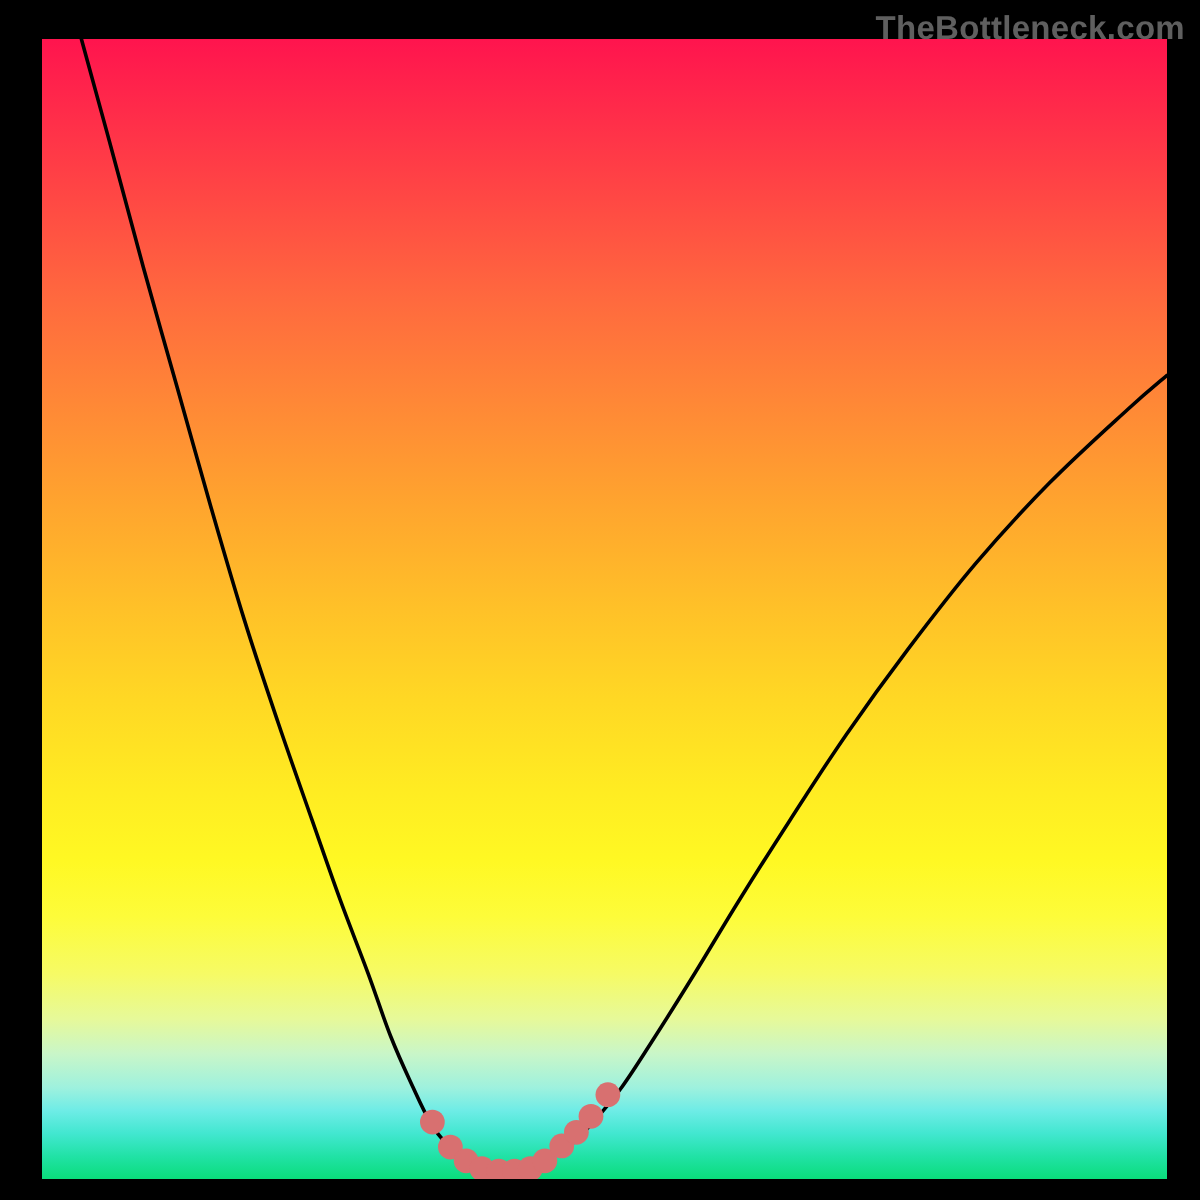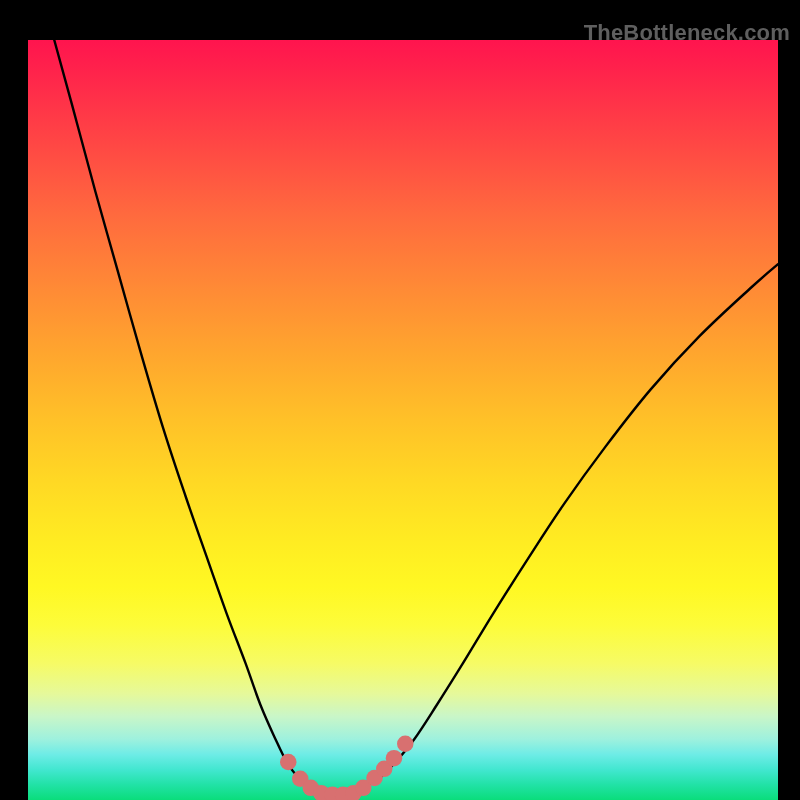--- a/index.html
+++ b/index.html
@@ -14,7 +14,7 @@
   .frame {
     position: absolute;
     left: 0;
-    top: 18px;
+    top: 4px;
     width: 800px;
     height: 592px;
     background: #000;

